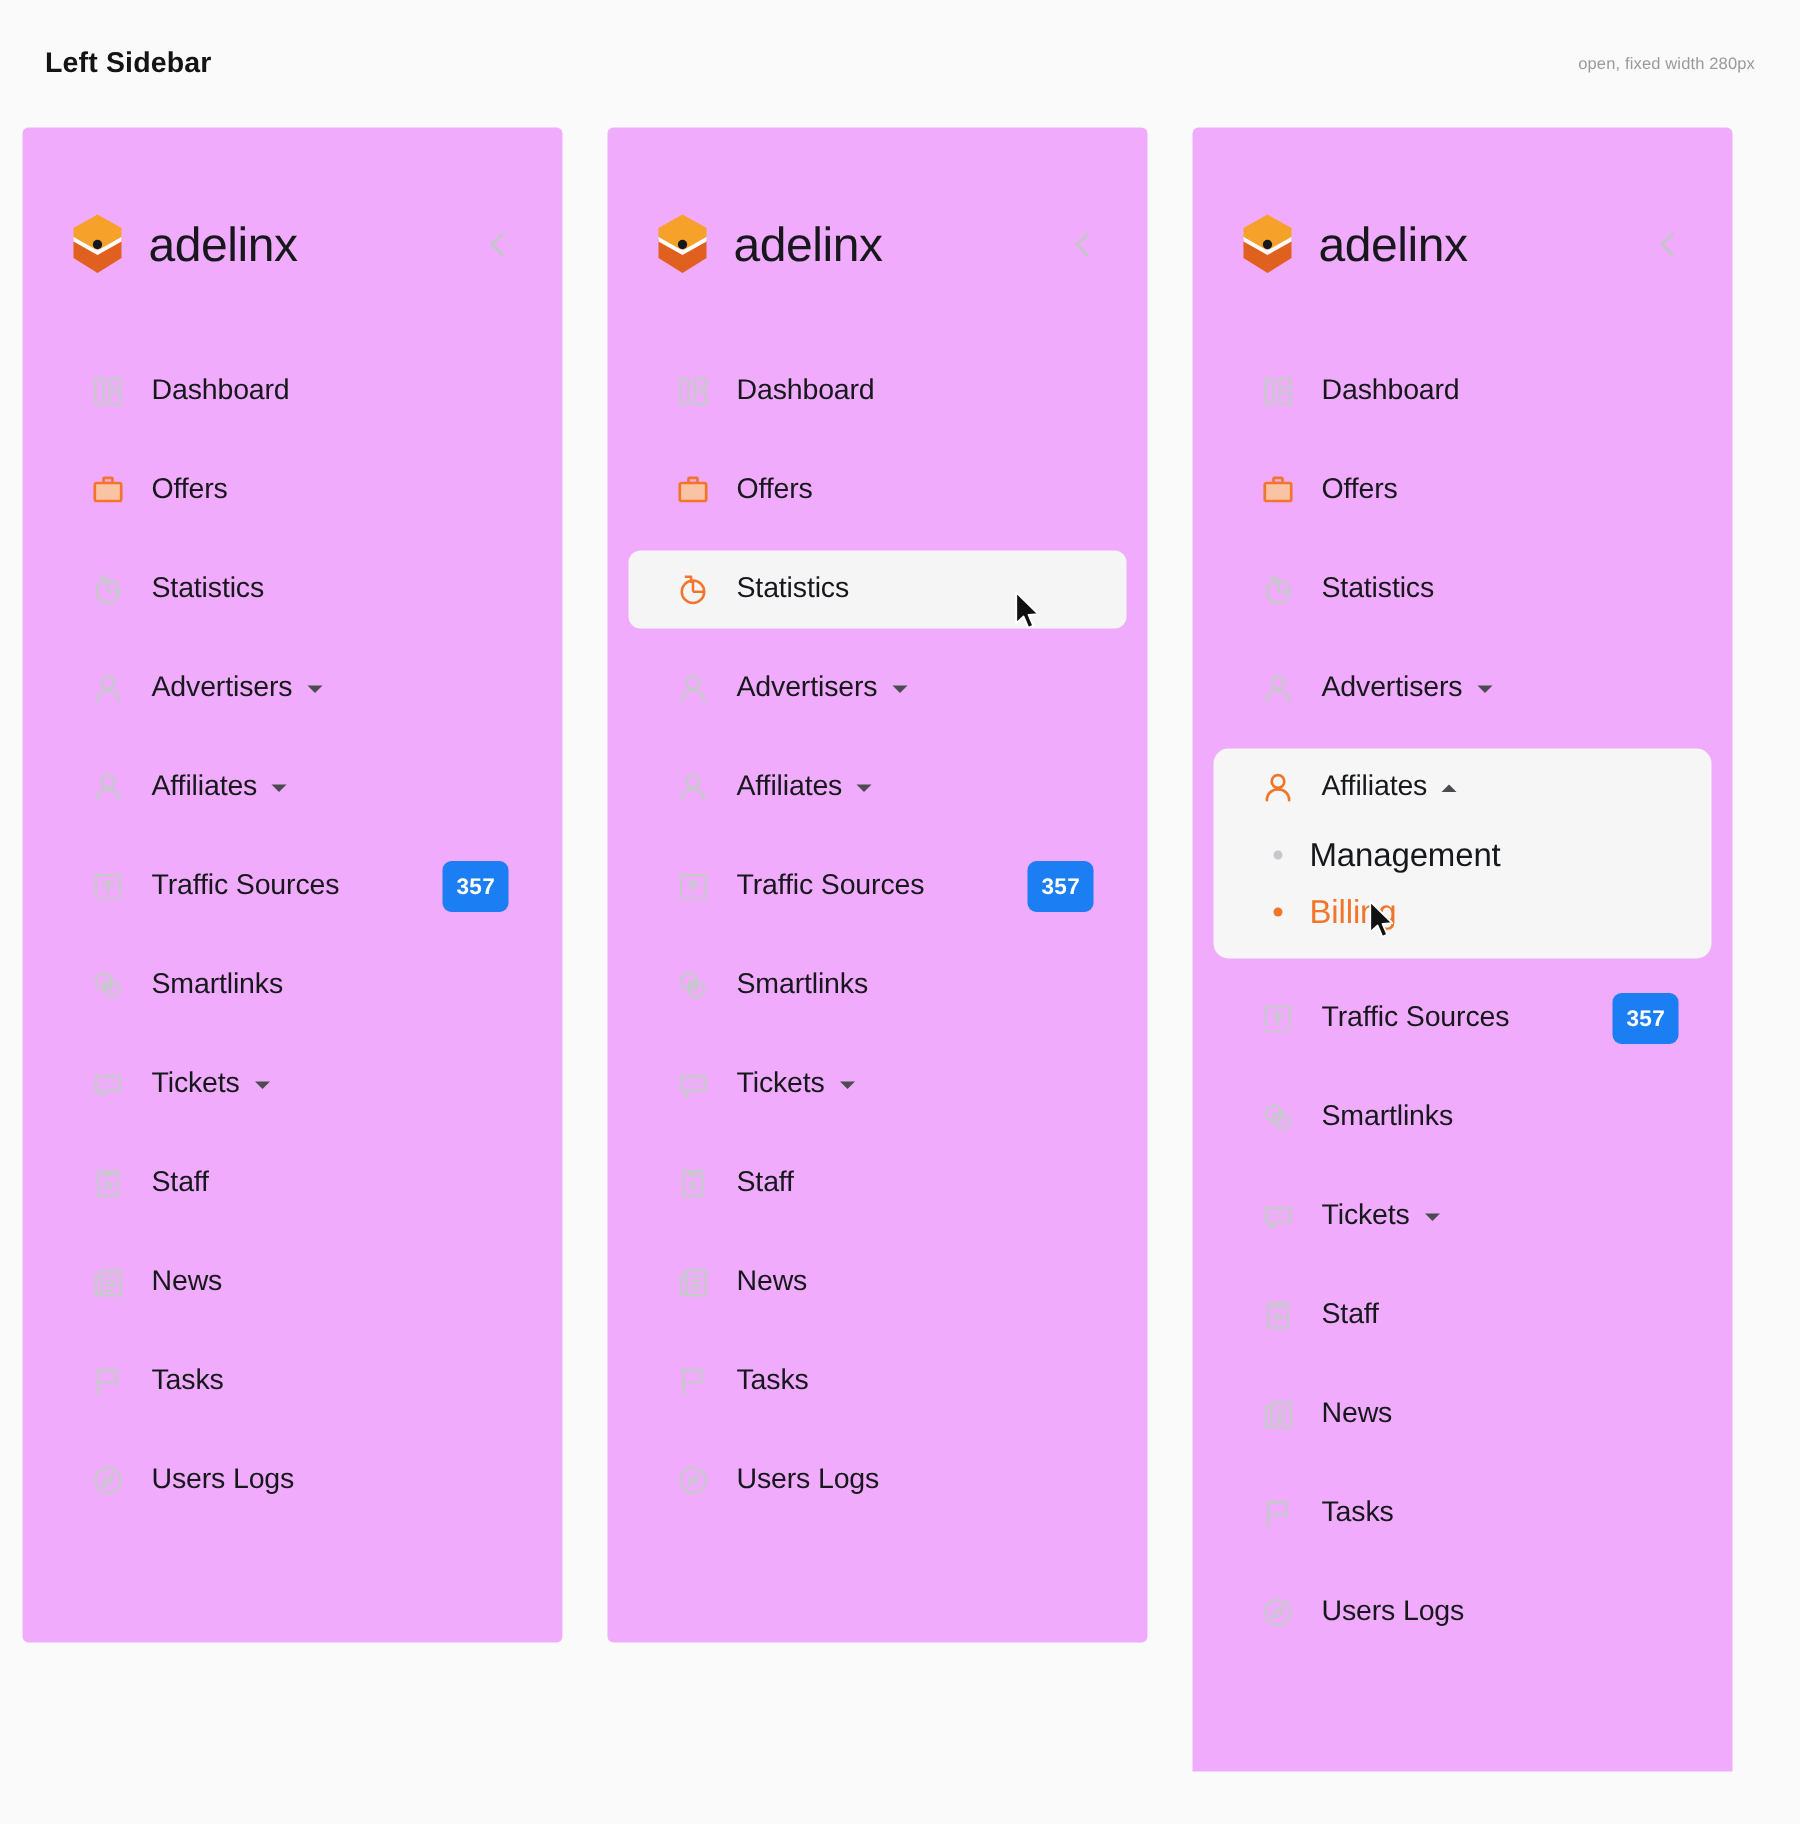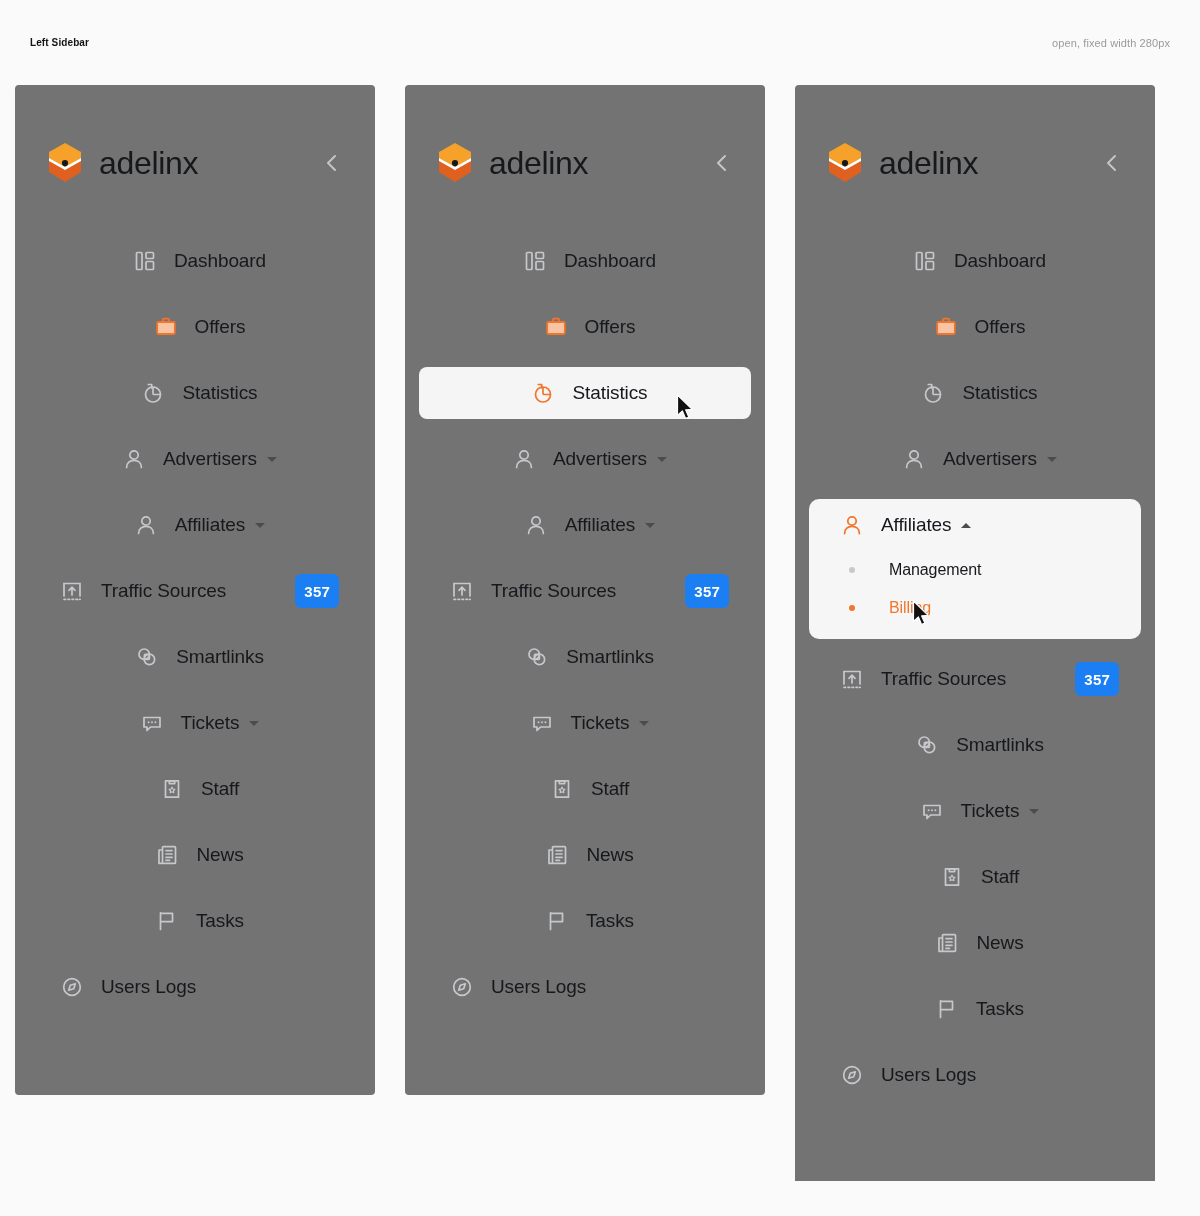--- a/index.html
+++ b/index.html
@@ -31,7 +31,7 @@
     background: #fafafa;
   }
   .caption-title {
-    font-size: 10px;
+    font-size: 19px;
     font-weight: 700;
     color: #141414;
     letter-spacing: 0.1px;

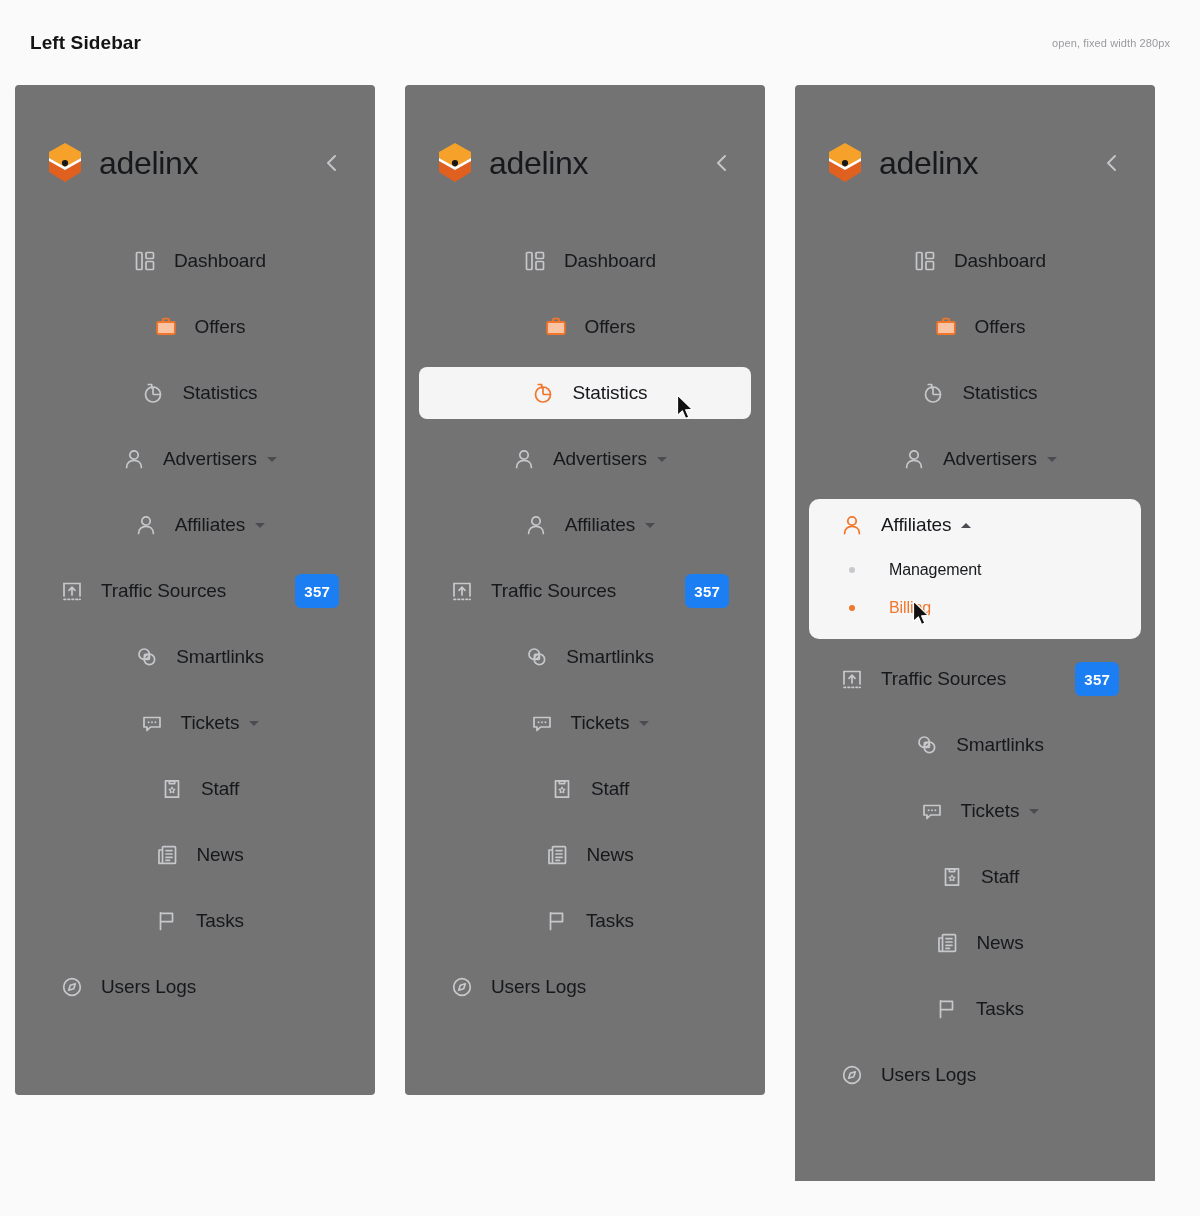--- a/index.html
+++ b/index.html
@@ -59,7 +59,7 @@
   }
   .panel {
     width: 360px;
-    background: #737373;
+    background: #f0abfc;
     border-radius: 4px;
     padding-top: 36px;
     position: relative;

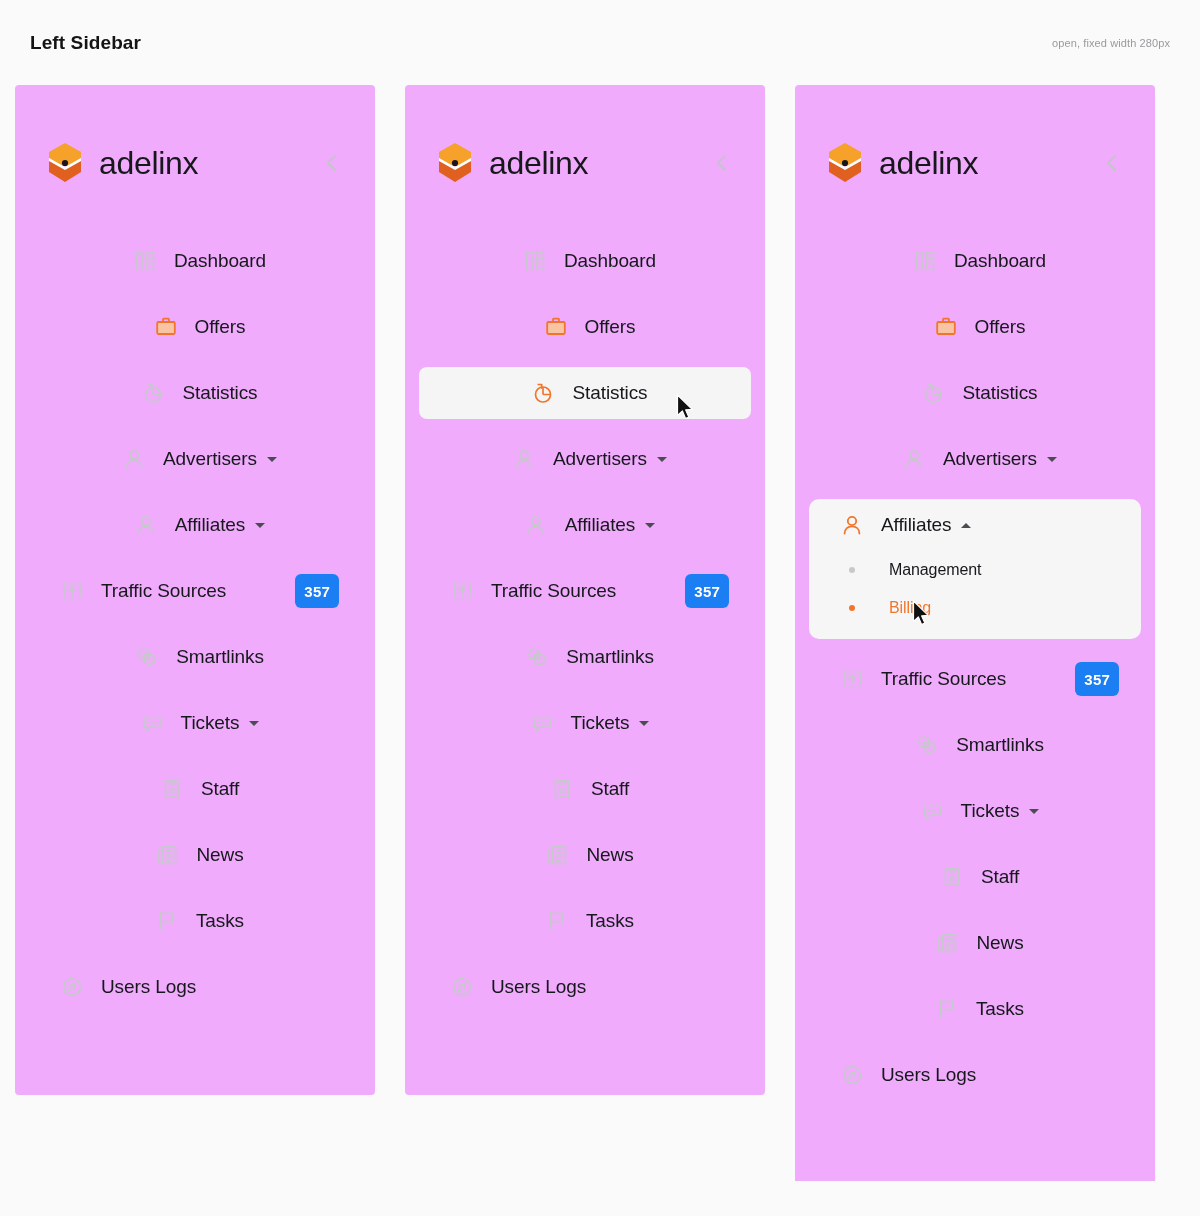--- a/index.html
+++ b/index.html
@@ -109,7 +109,7 @@
     border-radius: 8px;
     cursor: pointer;
   }
-  .nav-item.spacing { margin-bottom: 14px; justify-content: center; }
+  .nav-item.spacing { margin-bottom: 14px; }
   .nav-item .ic {
     width: 26px; height: 26px;
     flex: 0 0 auto;

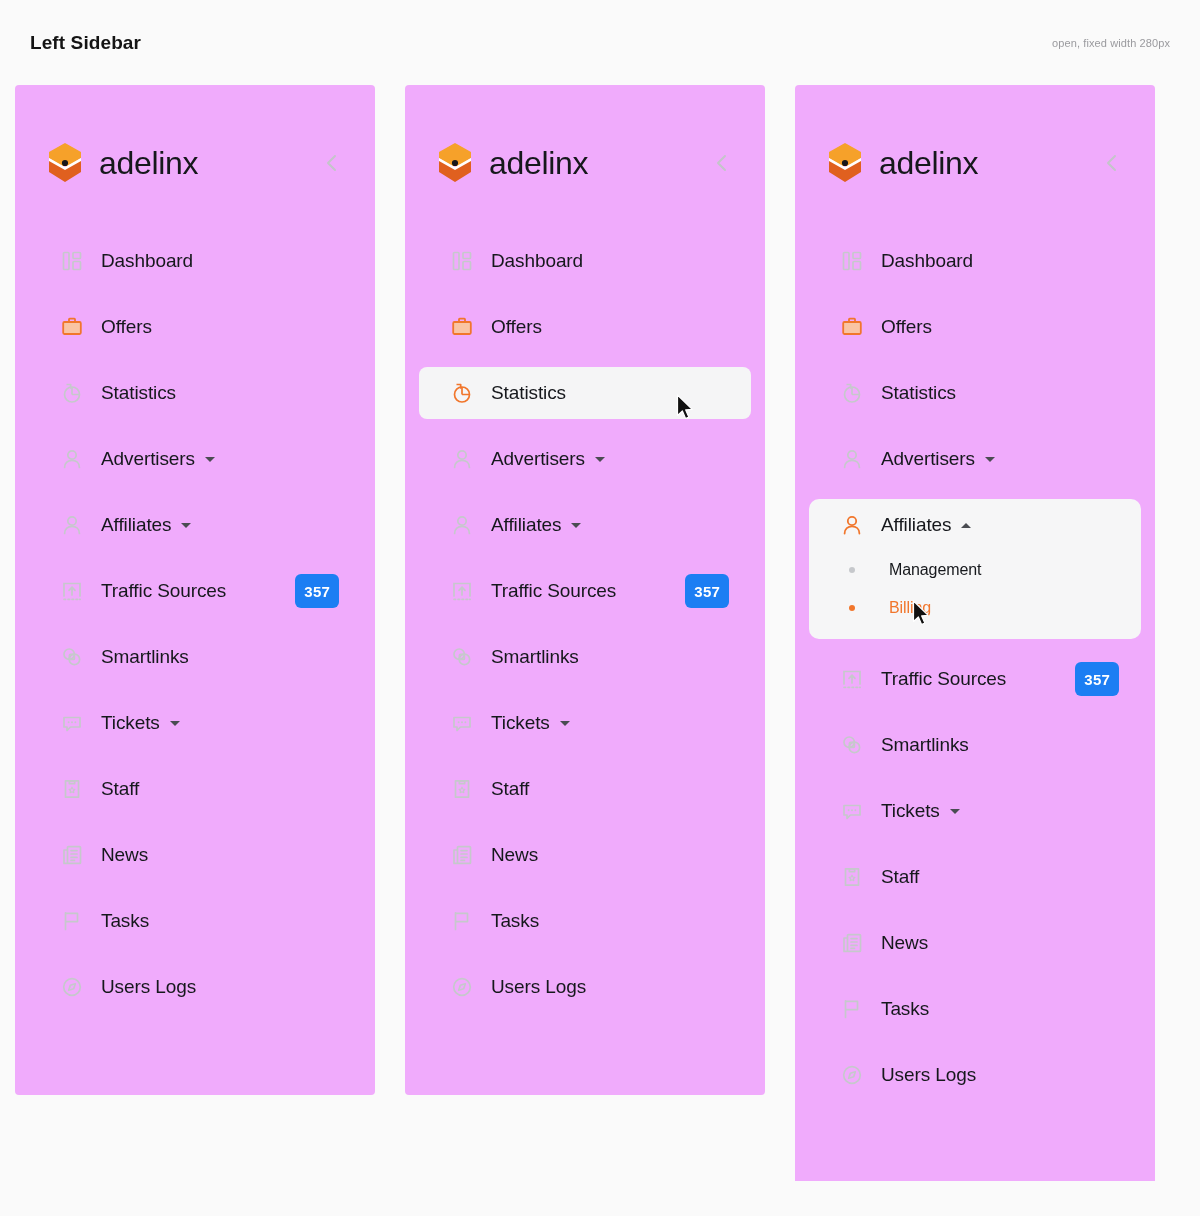--- a/index.html
+++ b/index.html
@@ -186,8 +186,8 @@
   }
   .sub-item.current .sub-dot i { background: #f1762c; }
   .sub-lbl {
-    margin-left: 24px;
-    font-size: 16px;
+    margin-left: 8px;
+    font-size: 22px;
     color: #16181c;
     letter-spacing: -0.1px;
   }

